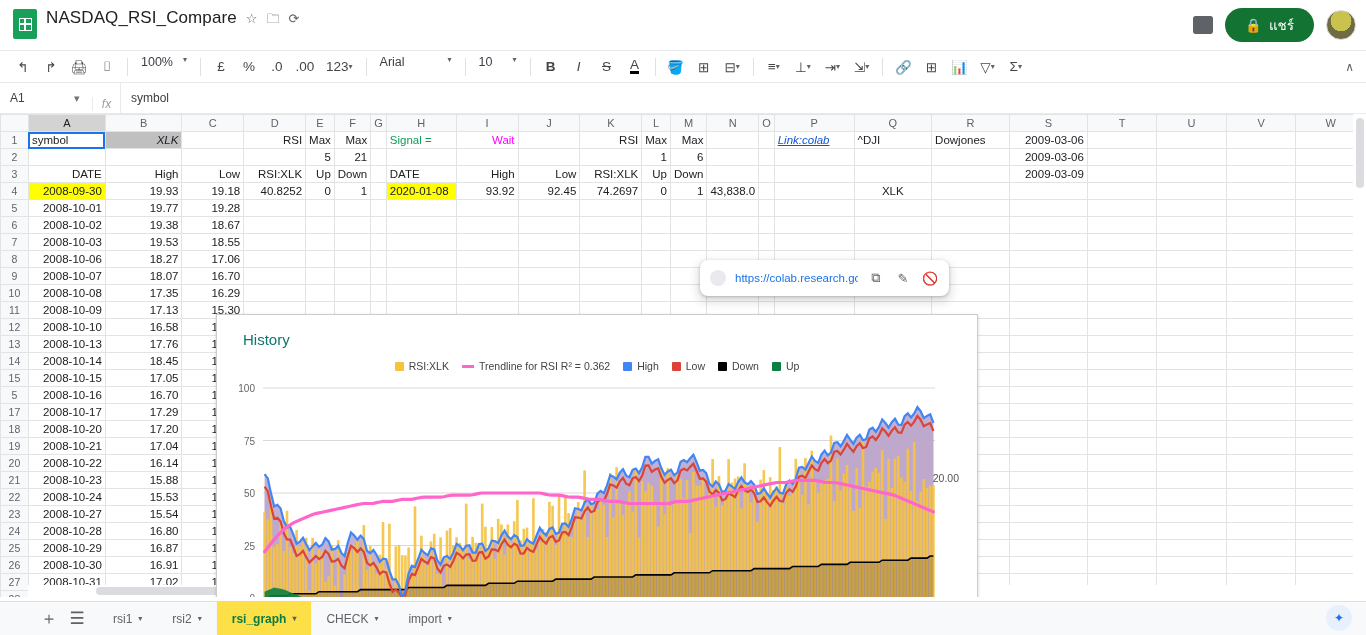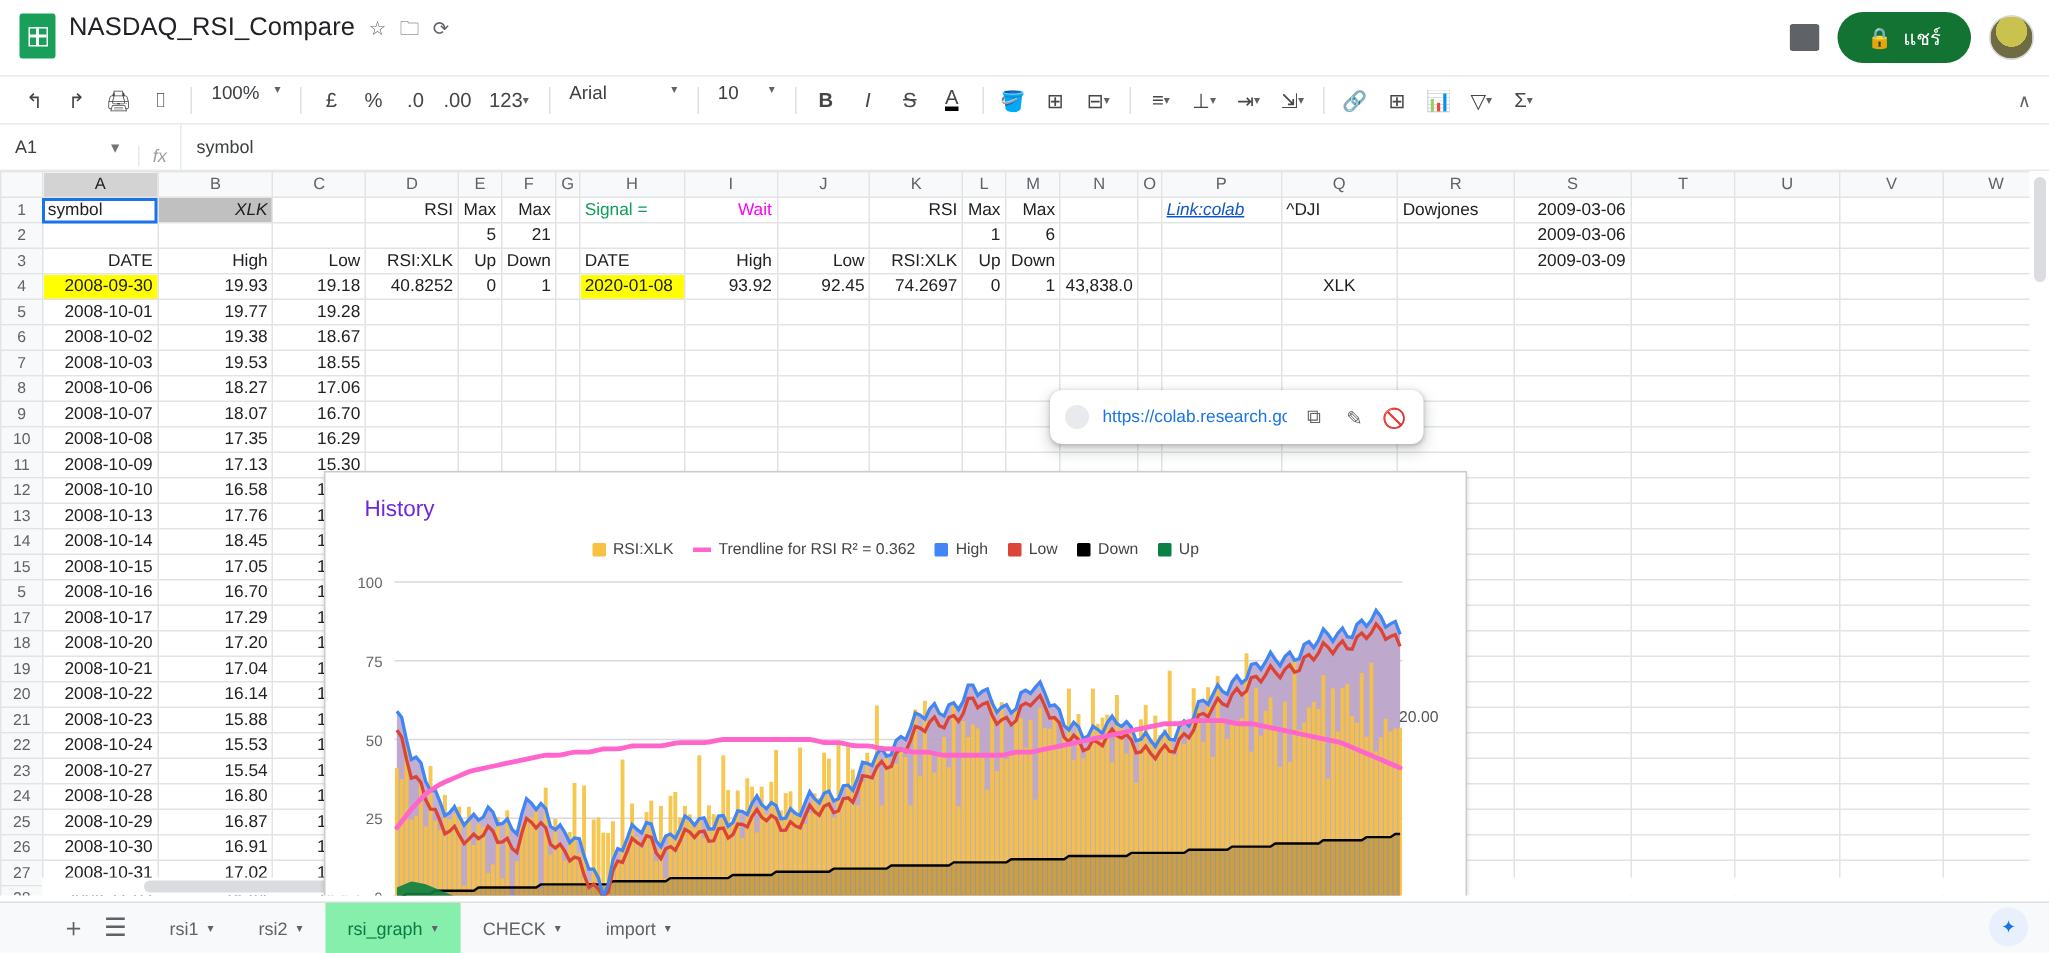--- a/index.html
+++ b/index.html
@@ -86,7 +86,7 @@
   
   .chartbox { position:absolute; left:216px; top:200px; width:762px; height:385px;
      background:#fff; border:1px solid #ccc; box-shadow:0 1px 3px rgba(0,0,0,.18); z-index:30;}
-  .chart-title { font-size:15px; color:#6d28d9; padding:16px 0 0 26px;}
+  .chart-title { font-size:15px; color:#0f766e; padding:16px 0 0 26px;}
   .legend { display:flex; justify-content:center; align-items:center; gap:13px; margin-top:12px; font-size:10.5px; color:#444;}
   .lg { display:flex; align-items:center; gap:5px; white-space:nowrap;}
   .sw { width:9px; height:9px; border-radius:1px; }

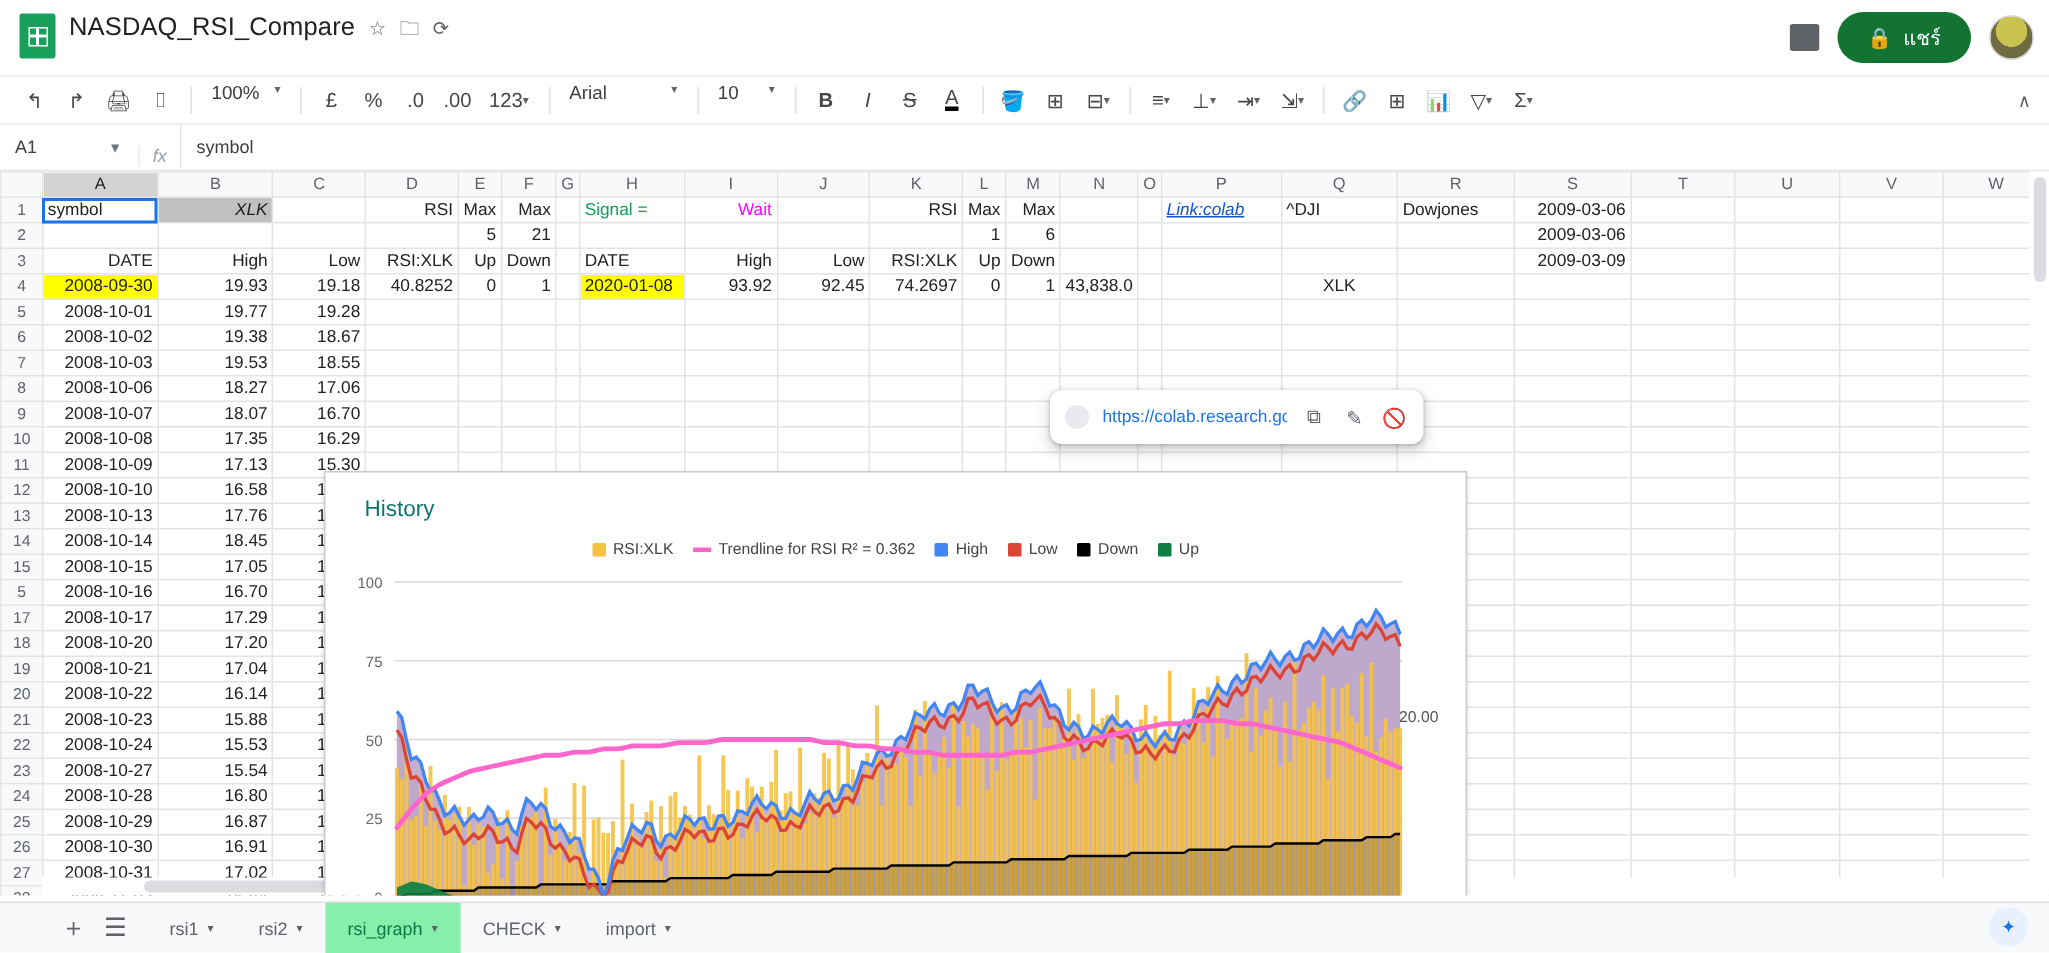--- a/index.html
+++ b/index.html
@@ -101,7 +101,7 @@
      color:#5f6368; font-size:17px; cursor:pointer;}
   .stab { height:34px; display:flex; align-items:center; gap:6px; padding:0 15px; font-size:12px;
      color:#5f6368; cursor:pointer;}
-  .stab.active { background:#86efac; color:#0b7a43; font-weight:normal; box-shadow:0 -1px 2px rgba(0,0,0,.06);}
+  .stab.active { background:#fde047; color:#0b7a43; font-weight:bold; box-shadow:0 -1px 2px rgba(0,0,0,.06);}
   .stab .caret{font-size:8px;}
   .explore { position:absolute; right:14px; bottom:4px; width:26px;height:26px;border-radius:50%;
      background:#e8f0fe; color:#1a73e8; display:flex;align-items:center;justify-content:center;

